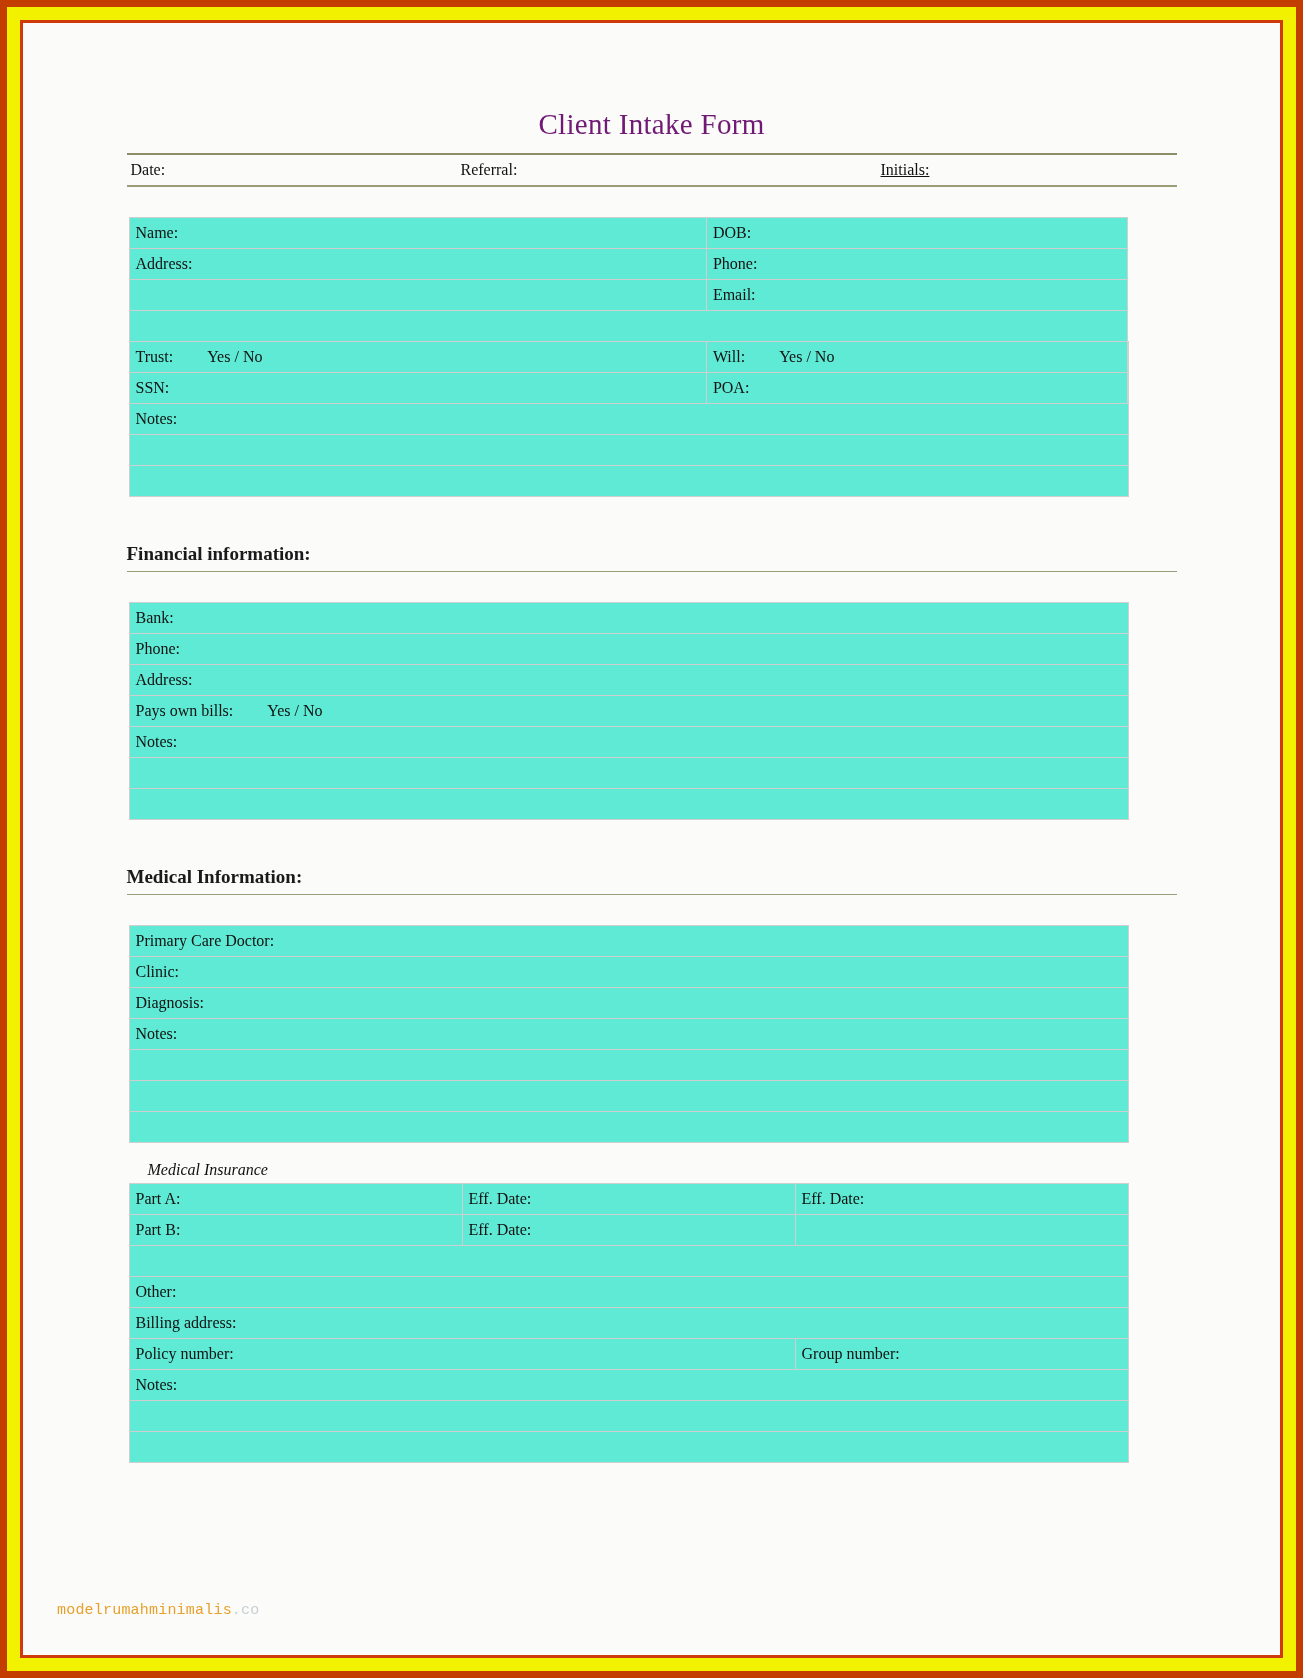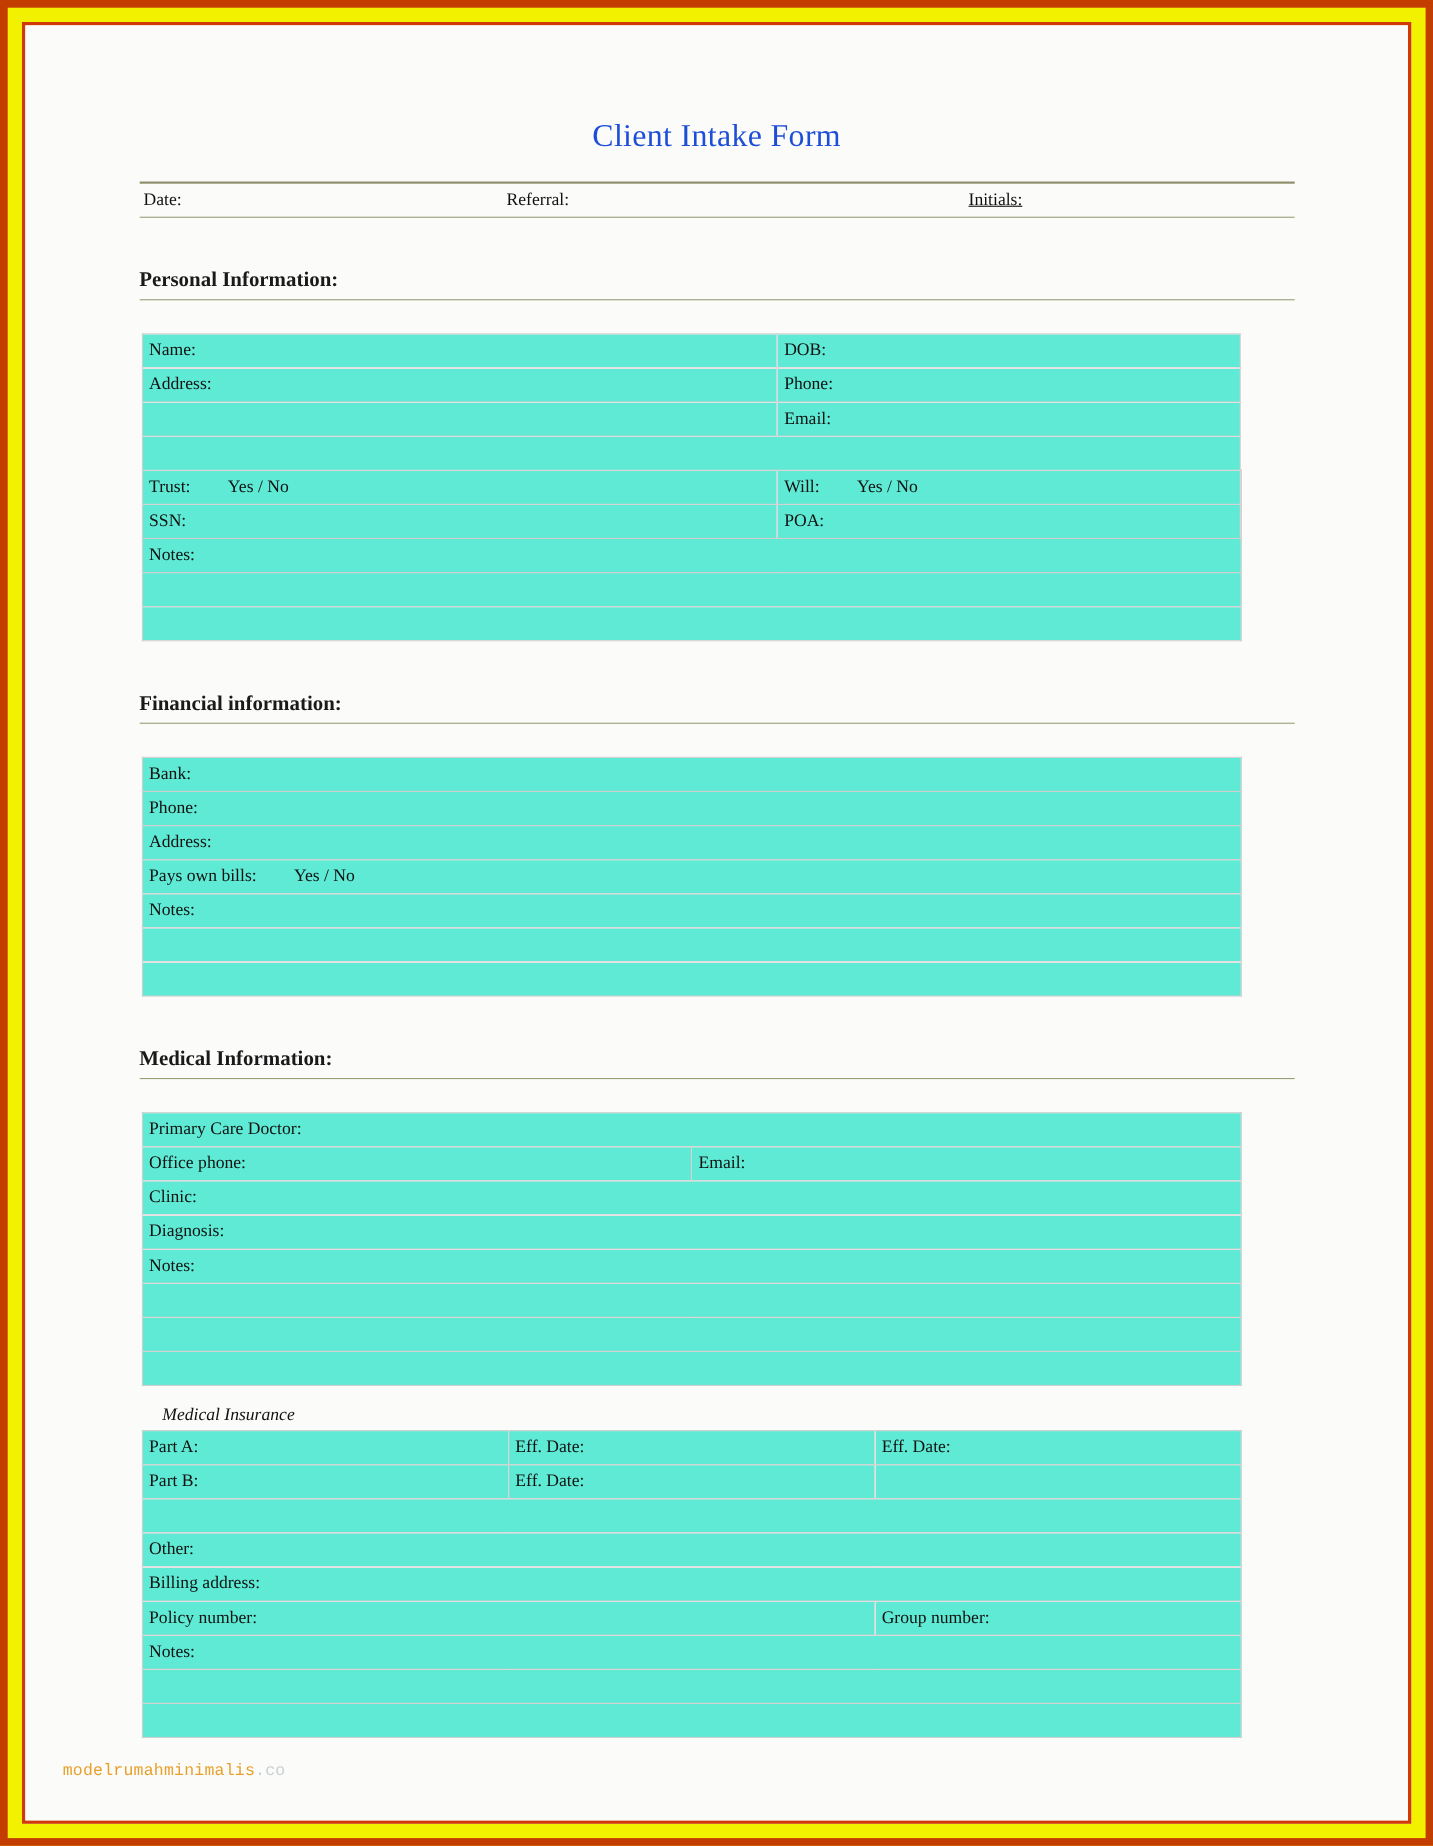--- a/index.html
+++ b/index.html
@@ -50,9 +50,9 @@
   .doc-title {
     text-align: center;
     font-size: 29px;
-    color: #1d4ed8;
+    color: #701a75;
     letter-spacing: .3px;
-    padding-bottom: 24px;
+    padding-bottom: 12px;
   }
   .rule-olive {
     border-bottom: 2px solid #8d8f6a;

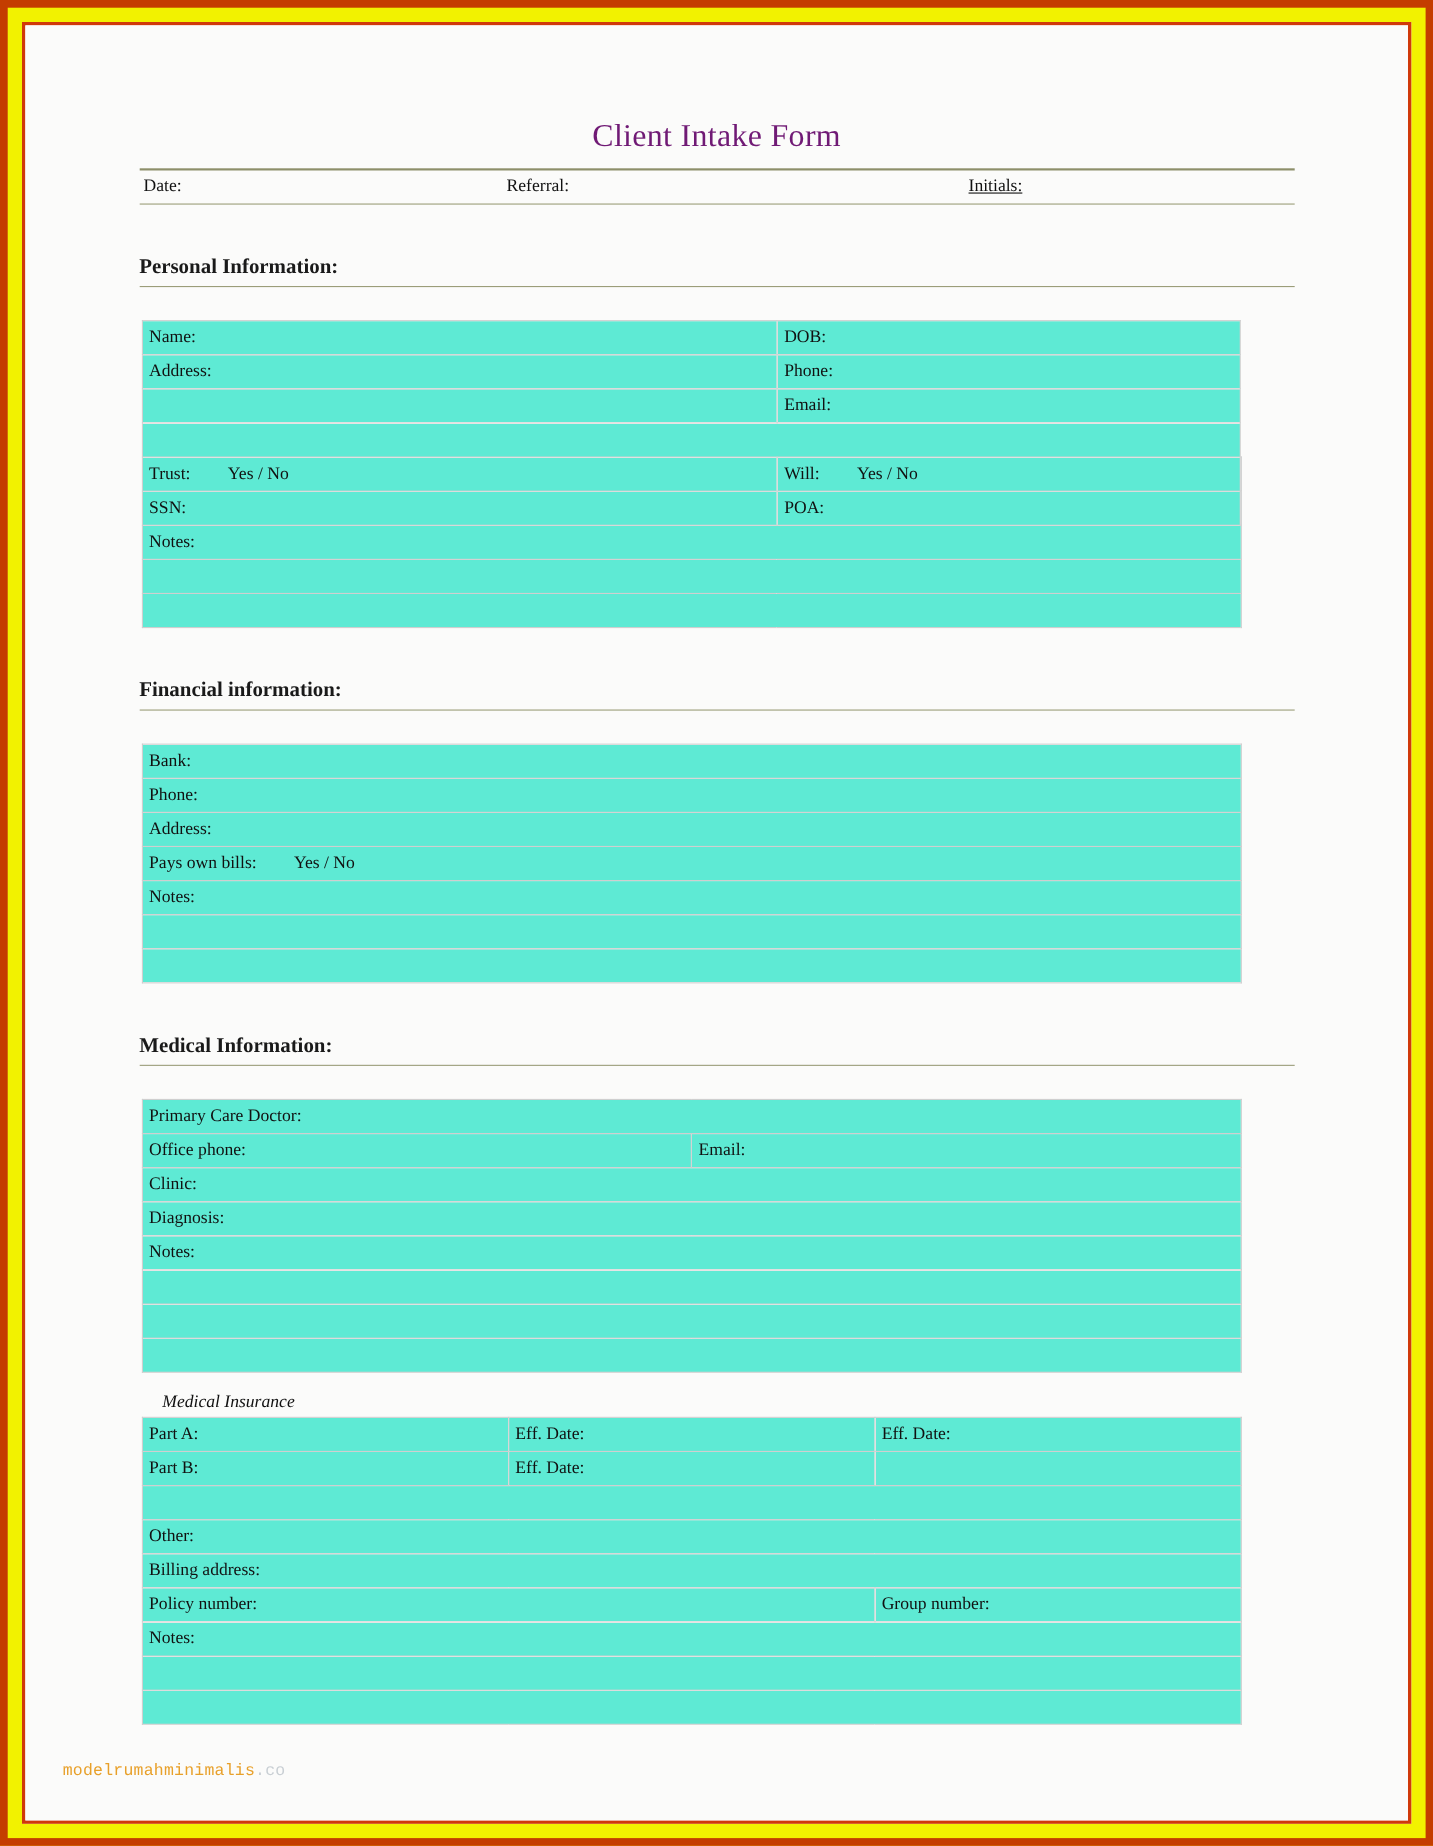--- a/index.html
+++ b/index.html
@@ -141,7 +141,6 @@
         </div>
         <div class="rule-olive-thin"></div>
 
-        <div class="section-title">Personal Information:</div>
         <div class="section-rule"></div>
 
         <table class="grid">

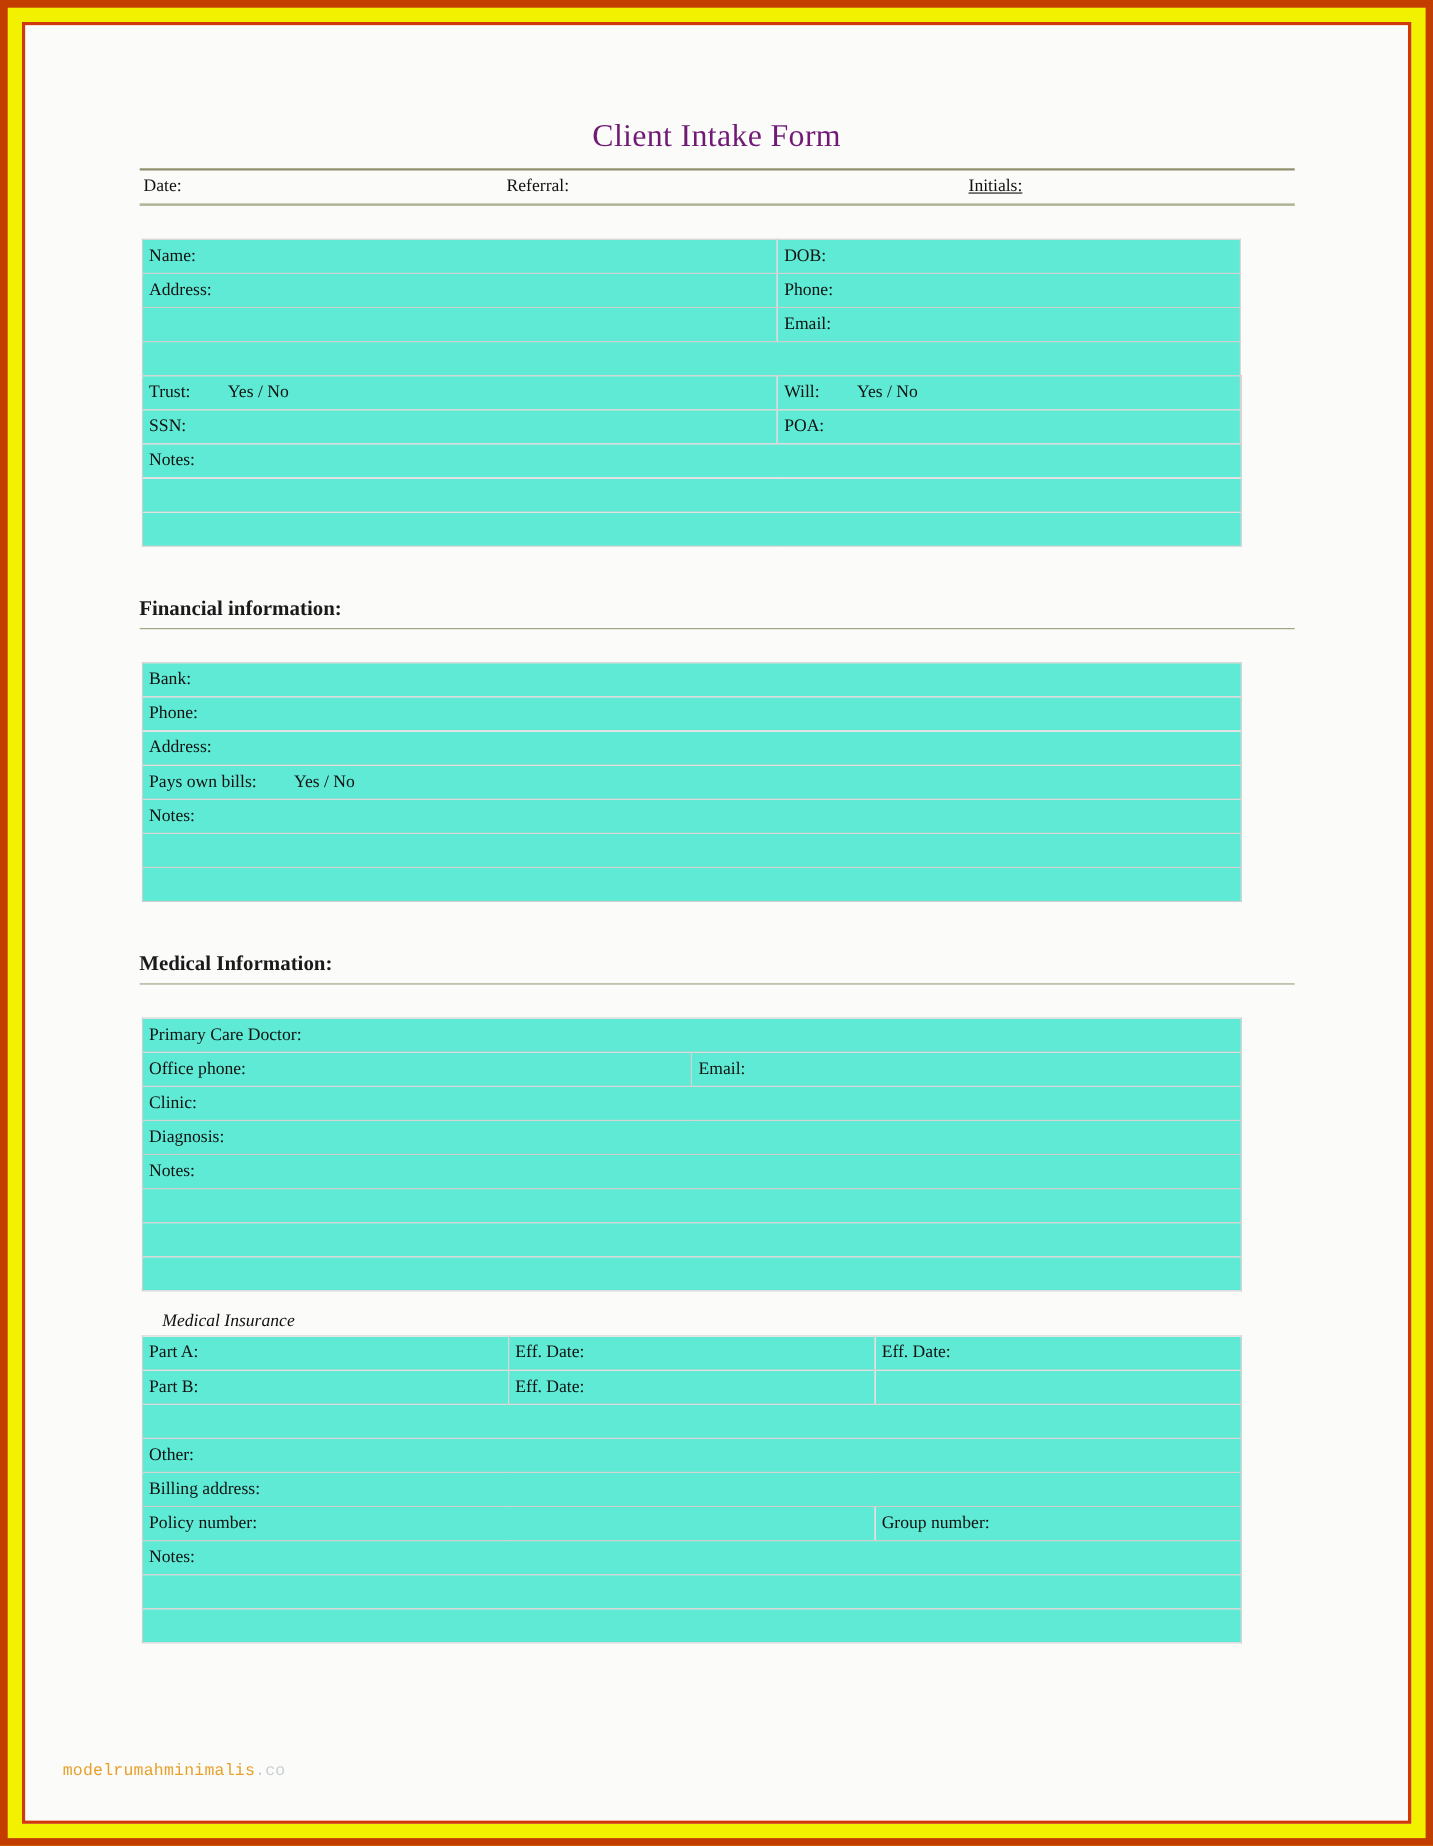--- a/index.html
+++ b/index.html
@@ -228,10 +228,6 @@
             <td colspan="2">Primary Care Doctor:</td>
           </tr>
           <tr>
-            <td style="width:58%">Office phone:</td>
-            <td style="width:42%">Email:</td>
-          </tr>
-          <tr>
             <td colspan="2">Clinic:</td>
           </tr>
           <tr>

